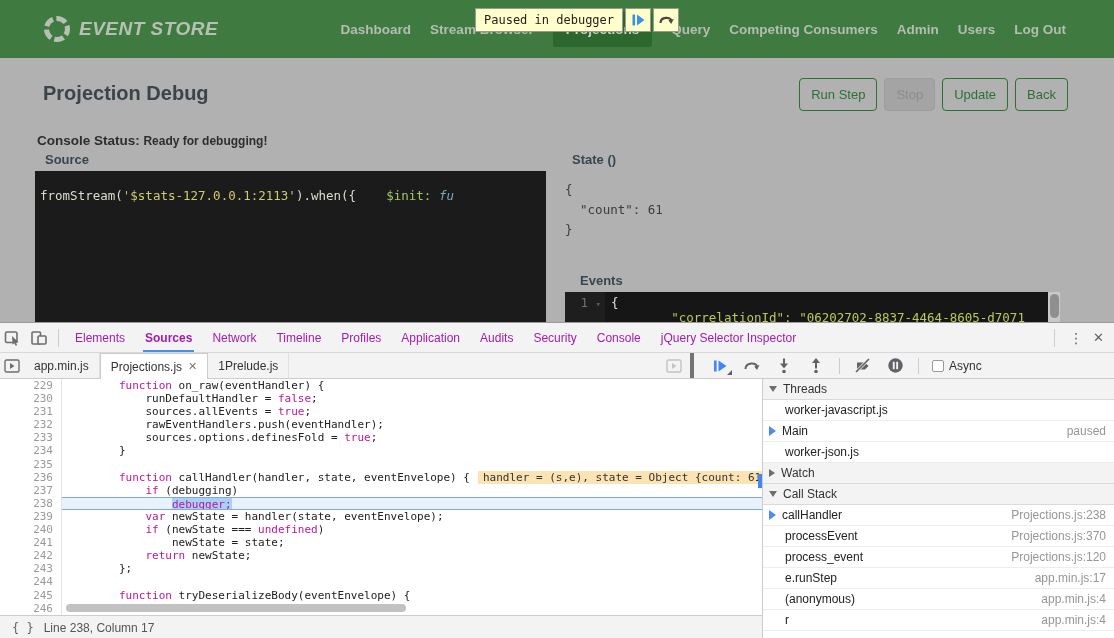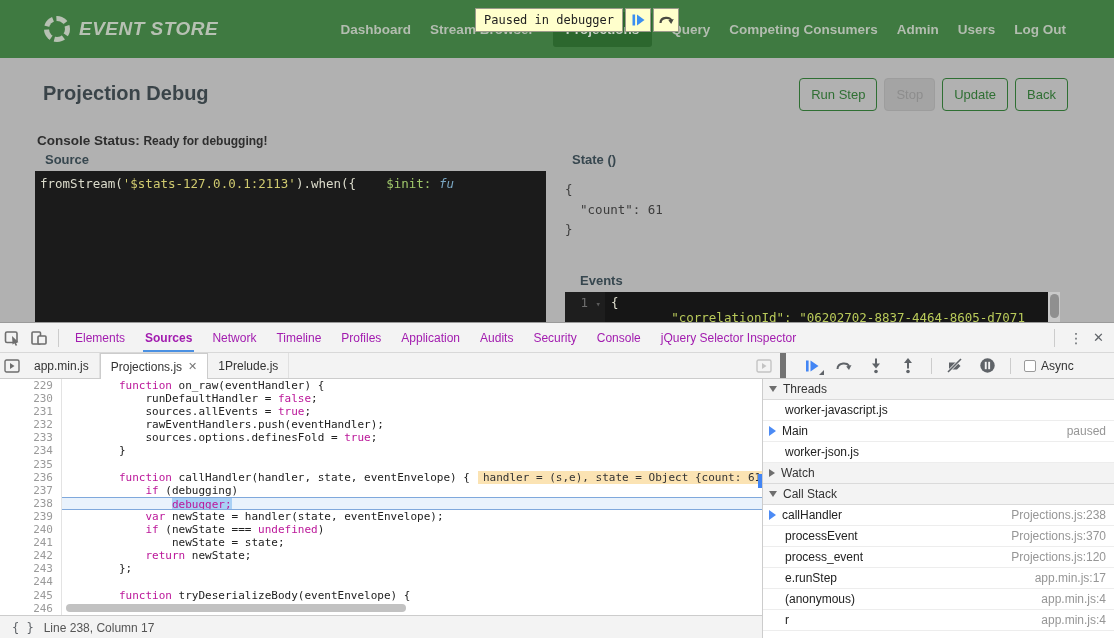--- a/index.html
+++ b/index.html
@@ -36,7 +36,7 @@
   .source-editor { position:absolute; left:35px; top:171px; width:511px; height:151px; background:#1b1b1b; display:flex; font-family:"DejaVu Sans Mono", monospace; font-size:12.5px; overflow:hidden; }
   .se-gutter { width:36px; background:#222; border-right:1px solid #2e2e2e; color:#7a7a7a; text-align:right; padding:5px 5px 0 0; flex-shrink:0; }
   .se-gutter .info-i { color:#5f5f5f; font-style:italic; margin-right:4px; }
-  .se-code { padding:5px 0 0 5px; white-space:pre; color:#dcdccc; }
+  .se-code { padding:17px 0 0 5px; white-space:pre; color:#dcdccc; }
   .tok-str { color:#d0ca6f; } .tok-green { color:#9fc76a; } .tok-fn { color:#7aa6c2; font-style:italic; }
 
   .state-json { position:absolute; left:565px; top:180px; font-family:"DejaVu Sans Mono", monospace; font-size:12.5px; color:#3c3c3c; line-height:20px; white-space:pre; }

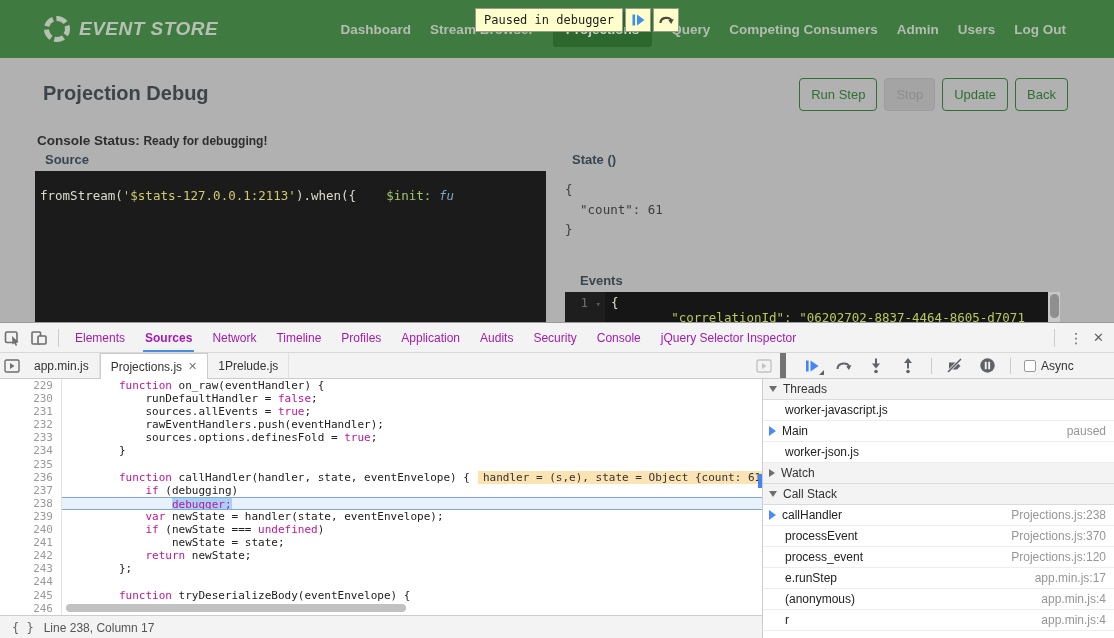--- a/index.html
+++ b/index.html
@@ -71,7 +71,7 @@
   .fb-x { color:#777; font-size:11px; cursor:pointer; }
   .fb-spacer { flex:1; }
   .fb-panelbtn { display:flex; align-items:center; padding:0 8px; opacity:.45; }
-  .dbg-toolbar { width:334px; border-left:6px solid #737373; display:flex; align-items:center; padding-left:12px; gap:4px; background:#f3f3f3; flex-shrink:0; }
+  .dbg-toolbar { width:424px; border-left:4px solid #737373; display:flex; align-items:center; padding-left:12px; gap:4px; background:#f3f3f3; flex-shrink:0; }
   .dbg-btn { width:28px; height:22px; display:flex; align-items:center; justify-content:center; cursor:pointer; position:relative; }
   .dbg-btn.resume::after { content:""; position:absolute; right:2px; bottom:2px; border-left:5px solid transparent; border-bottom:5px solid #5f6368; }
   .dbg-div { width:1px; height:16px; background:#ccc; margin:0 5px; }

